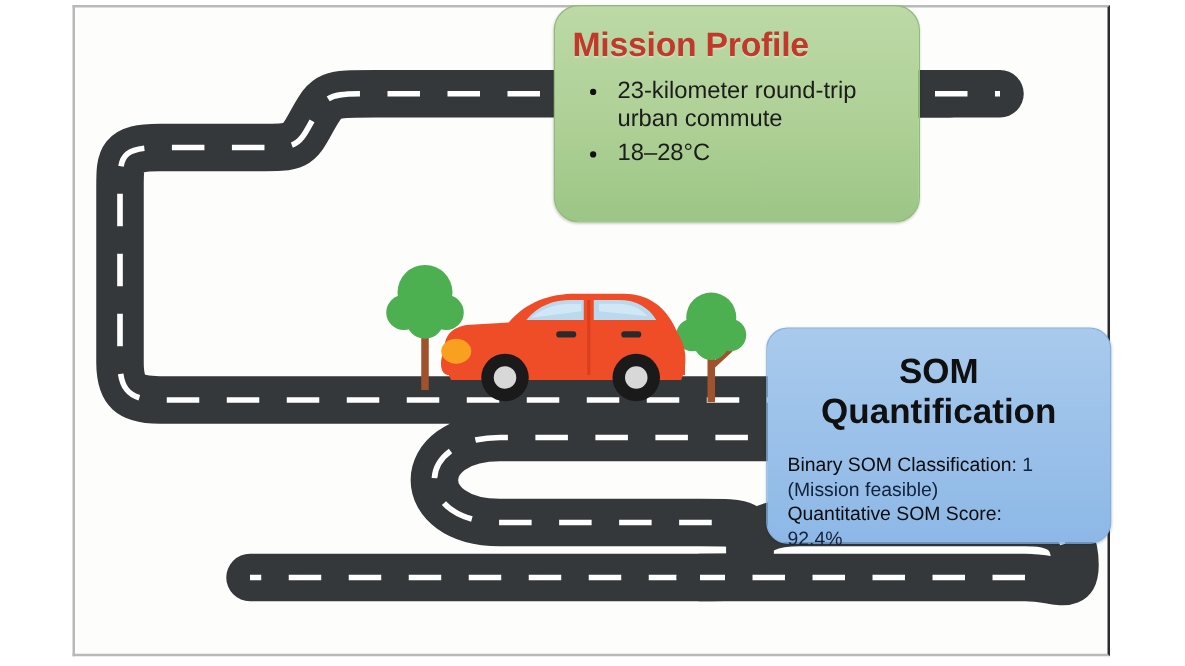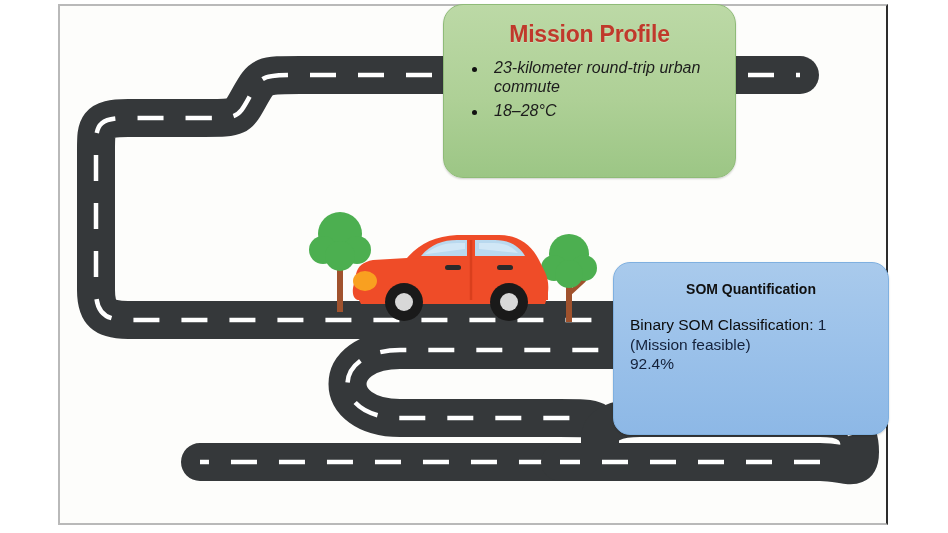--- a/index.html
+++ b/index.html
@@ -60,10 +60,9 @@
     padding: 6px 14px 8px 14px;
   }
   #mission-title {
-    text-align: center;
     color: #c0392b;
     font-weight: bold;
-    font-size: 23px;
+    font-size: 27px;
     letter-spacing: -0.2px;
     margin-top: 10px;
     margin-bottom: 10px;

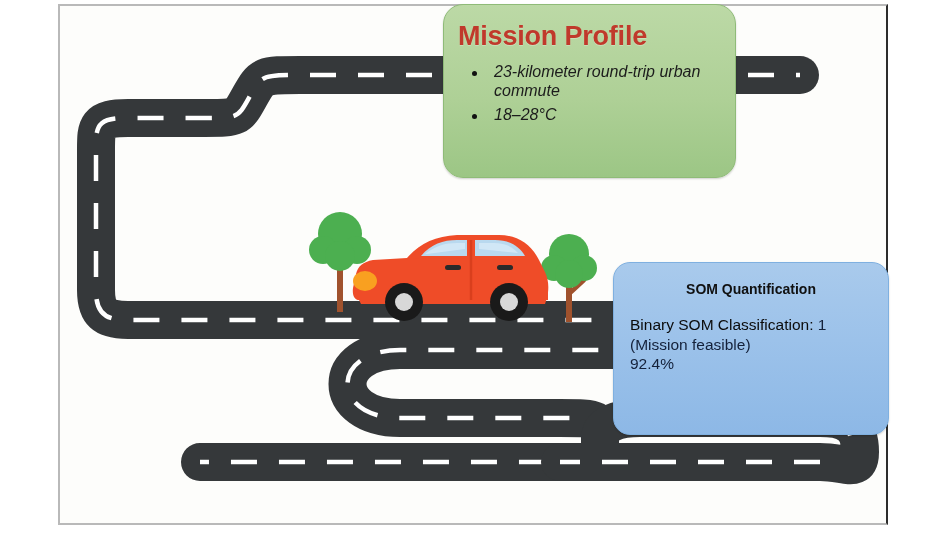--- a/index.html
+++ b/index.html
@@ -76,11 +76,10 @@
   .bullet-item {
     position: relative;
     color: #1c1c1c;
-    font-size: 16px;
+    font-size: 19px;
     line-height: 1.21;
     padding-left: 36px;
     margin-bottom: 4px;
-    font-style: italic;
   }
   .bullet-item .dot {
     position: absolute;

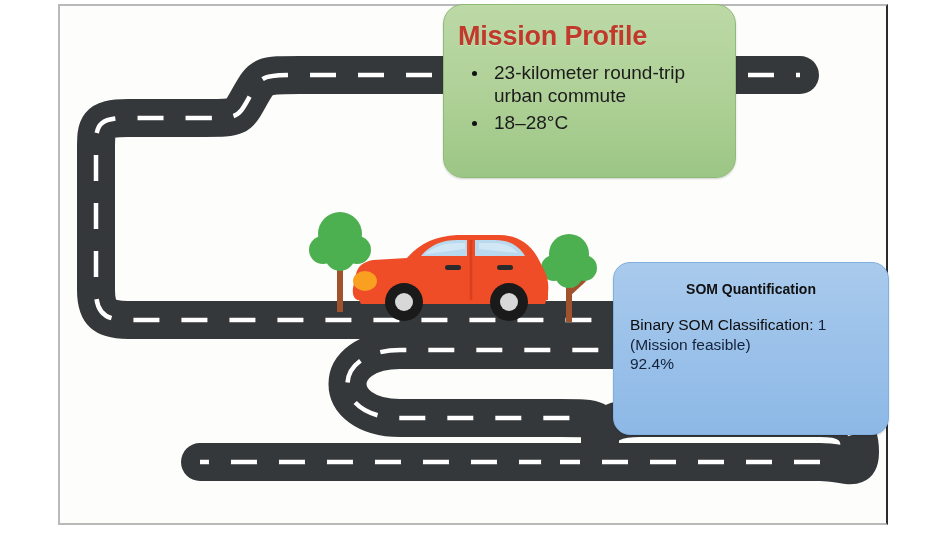--- a/index.html
+++ b/index.html
@@ -105,7 +105,7 @@
     text-align: center;
     color: #101010;
     font-weight: bold;
-    font-size: 14px;
+    font-size: 28px;
     margin-top: 10px;
     margin-bottom: 18px;
   }

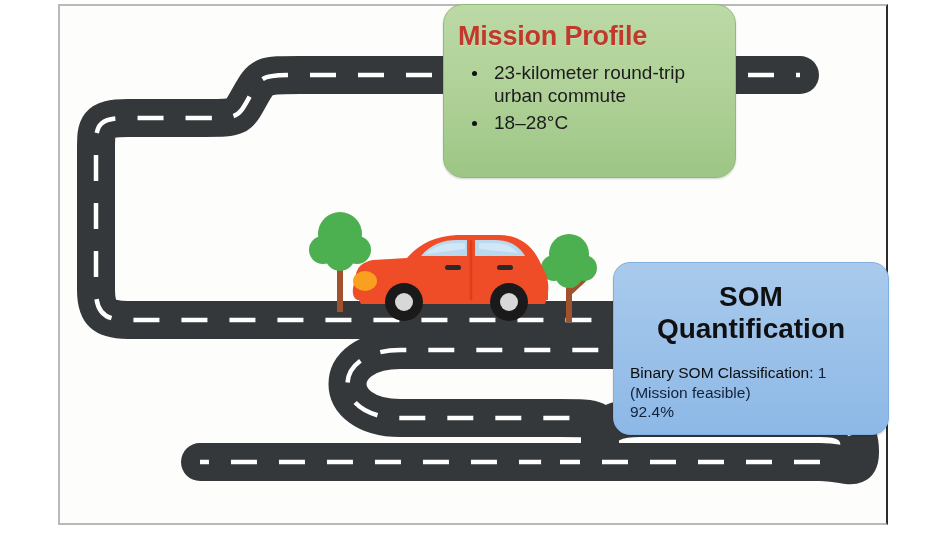--- a/index.html
+++ b/index.html
@@ -241,6 +241,9 @@
       <span>1</span>
     </div>
     <div class="som-line">(Mission feasible)</div>
+    <div class="som-line">
+      <b>Quantitative SOM Score:</b>
+    </div>
     <div class="som-line">92.4%</div>
   </div>
 

